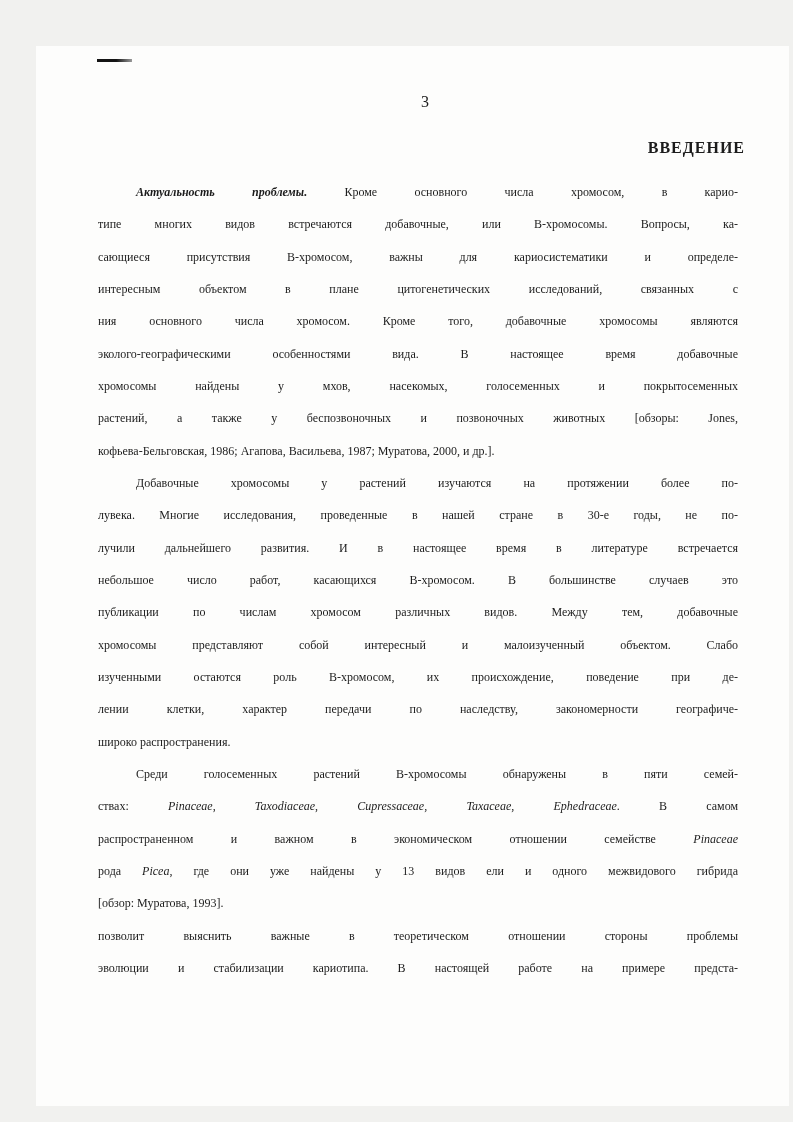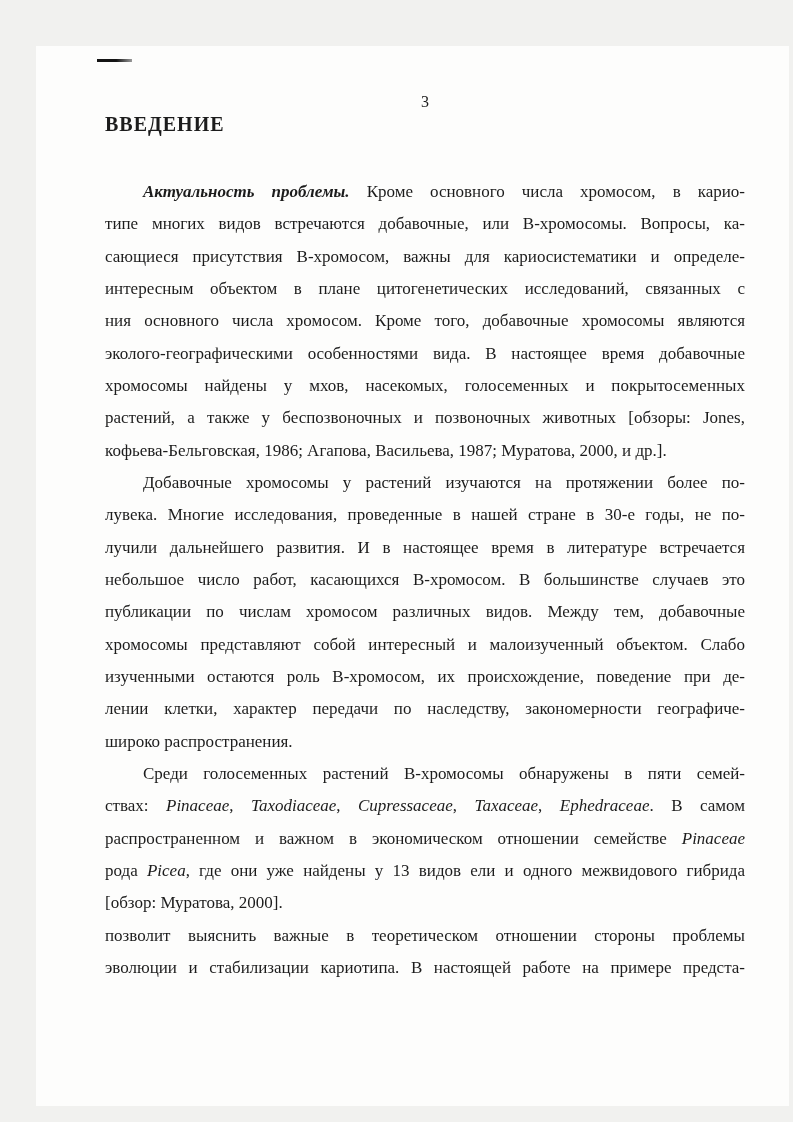--- a/index.html
+++ b/index.html
@@ -32,10 +32,10 @@
   }
   .doc-title {
     position: absolute;
-    left: 69px; top: 66px;
+    left: 69px; top: 90px;
     width: 640px;
-    text-align: left;
-    font-size: 20px;
+    text-align: right;
+    font-size: 16px;
     font-weight: bold;
     letter-spacing: 1px;
     line-height: 24px;

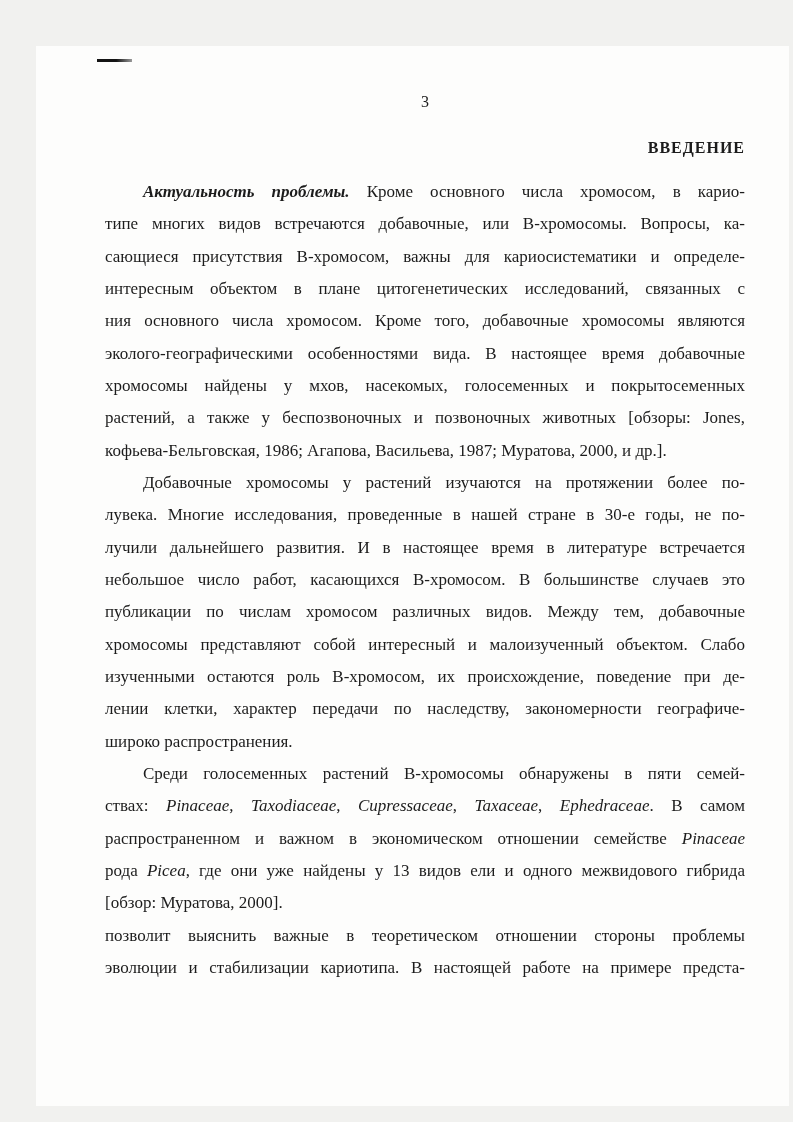--- a/index.html
+++ b/index.html
@@ -42,9 +42,9 @@
   }
   .text-body {
     position: absolute;
-    left: 69px; top: 130px;
+    left: 62px; top: 130px;
     width: 640px;
-    font-size: 17px;
+    font-size: 12px;
   }
   .line {
     height: 32.33px;

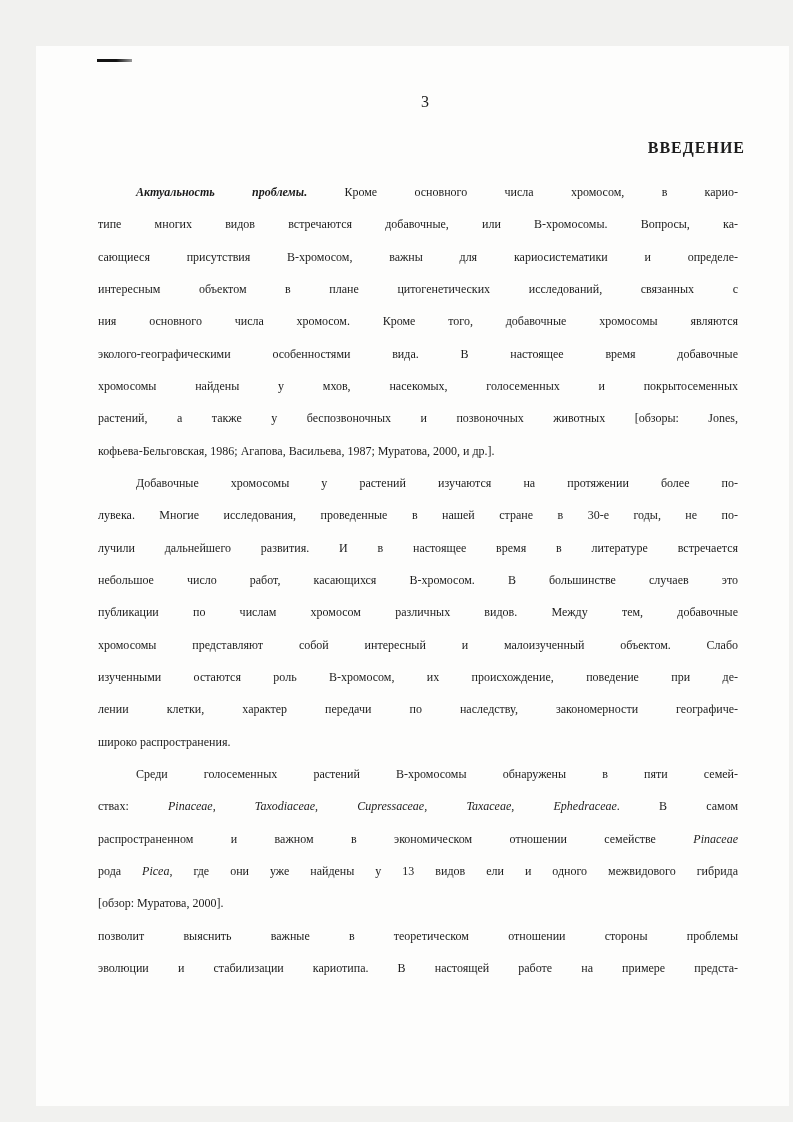--- a/index.html
+++ b/index.html
@@ -94,7 +94,7 @@
         <div class="line"><span class="seg-normal">ствах: </span><span class="seg-italic">Pinaceae</span><span class="seg-normal">, </span><span class="seg-italic">Taxodiaceae</span><span class="seg-normal">, </span><span class="seg-italic">Cupressaceae</span><span class="seg-normal">, </span><span class="seg-italic">Taxaceae</span><span class="seg-normal">, </span><span class="seg-italic">Ephedraceae</span><span class="seg-normal">. В самом</span></div>
         <div class="line"><span class="seg-normal">распространенном и важном в экономическом отношении семействе </span><span class="seg-italic">Pinaceae</span></div>
         <div class="line"><span class="seg-normal">рода </span><span class="seg-italic">Picea</span><span class="seg-normal">, где они уже найдены у 13 видов ели и одного межвидового гибрида</span></div>
-        <div class="line no-stretch"><span class="seg-normal">[обзор: Муратова, 2000].</span></div>
+        <div class="line no-stretch"><span class="seg-normal">[обзор: Муратова, 1993].</span></div>
       </div>
       <div>
         <div class="line"><span class="seg-normal">позволит выяснить важные в теоретическом отношении стороны проблемы</span></div>

